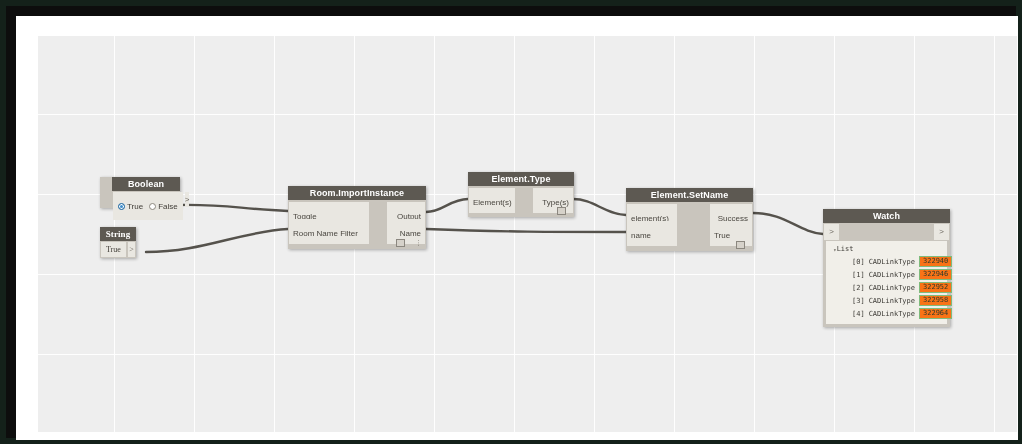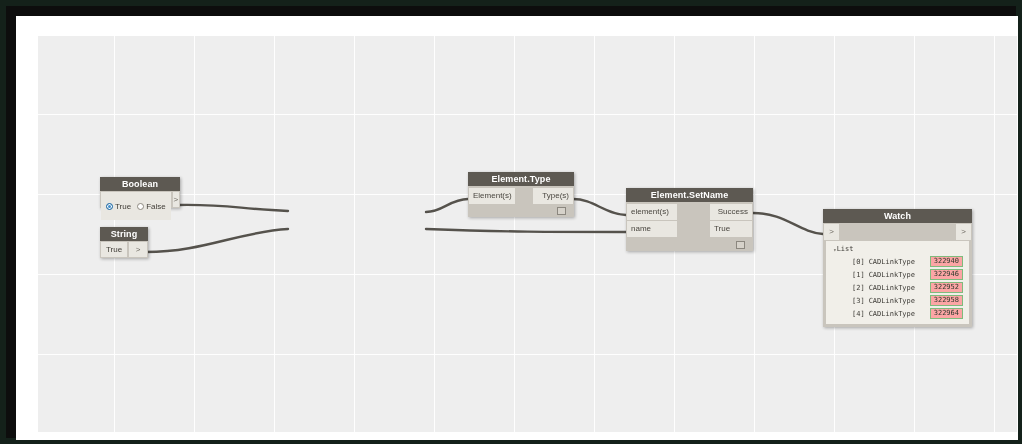--- a/index.html
+++ b/index.html
@@ -255,7 +255,7 @@
           <path d="M 715 177 C 748 177, 760 196, 785 198" stroke="#55524c" stroke-width="2.4" fill="none" stroke-linecap="round"></path>
         </svg>
 
-        <div class="node" style="left:62px; top:141px; width:80px;">
+        <div class="node" style="left:62px; top:141px; width:80px;padding-left:12px;">
           <div class="node-header">Boolean</div>
           <div class="node-body">
             <div class="bool-row">

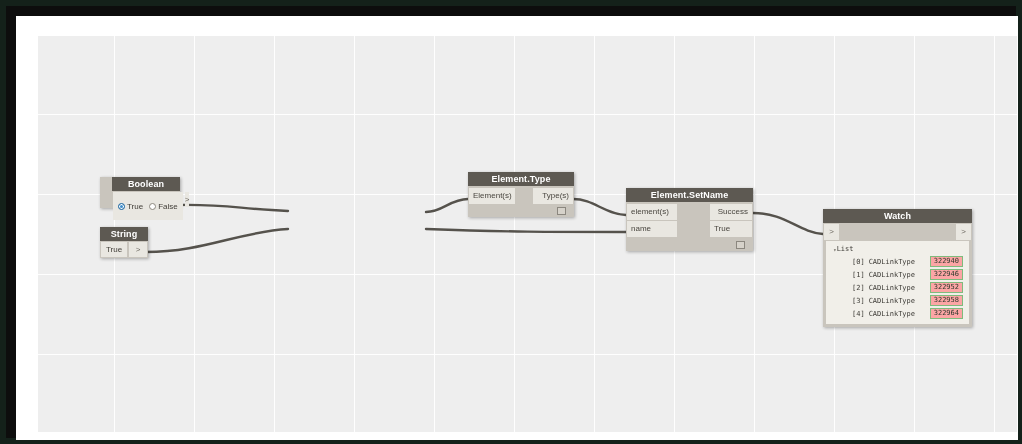--- a/index.html
+++ b/index.html
@@ -284,6 +284,23 @@
           </div>
         </div>
 
+        <div class="node" style="left:250px; top:150px; width:138px;">
+          <div class="node-header">Room.ImportInstance</div>
+          <div class="node-body" style="padding-top:2px;">
+            <div class="port-row">
+              <div class="port in" style="width:80px;">Toggle</div>
+              <div class="port out" style="width:38px;">Output</div>
+            </div>
+            <div class="port-row">
+              <div class="port in" style="width:80px;">Room Name Filter</div>
+              <div class="port out" style="width:38px;">Name</div>
+            </div>
+            <div class="node-footer">
+              <span class="lace-icon" style="right:21px; top:3px;"></span>
+              <span class="dots-icon" style="right:9px; top:3px;"></span>
+            </div>
+          </div>
+        </div>
 
         <div class="node" style="left:430px; top:136px; width:106px;">
           <div class="node-header">Element.Type</div>

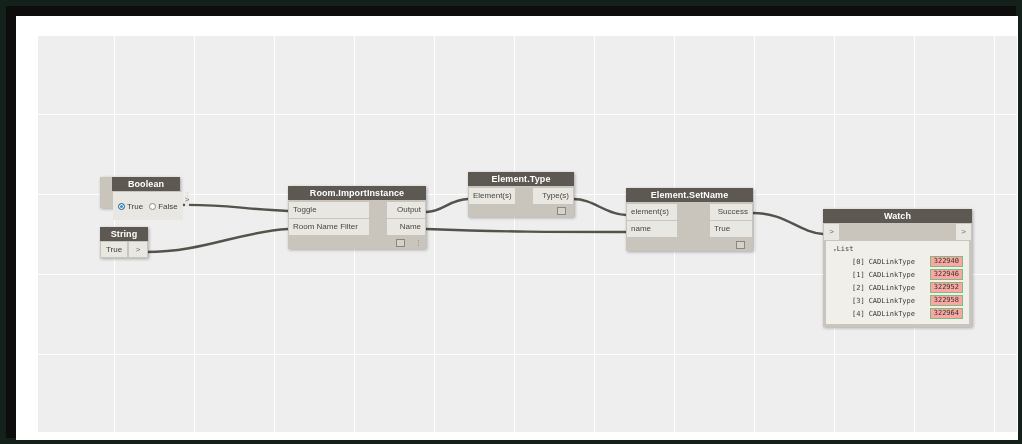--- a/index.html
+++ b/index.html
@@ -91,10 +91,10 @@
     font-size: 8px;
     color: #4a4740;
     line-height: 15px;
-    padding: 0 4px;
+    padding: 7px 4px;
     white-space: nowrap;
     box-sizing: border-box;
-    height: 16px;
+    height: 25px;
   }
   .port.in  { text-align: left;  margin-left: 1px; }
   .port.out { text-align: right; margin-right: 1px; }

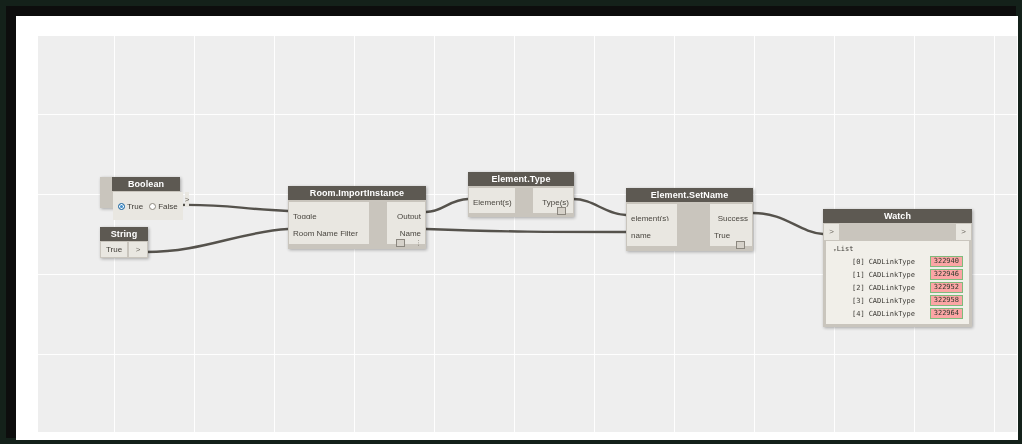--- a/index.html
+++ b/index.html
@@ -332,7 +332,7 @@
           </div>
         </div>
 
-        <div class="node" style="left:785px; top:173px; width:149px;">
+        <div class="node" style="left:785px; top:173px; width:127px;">
           <div class="node-header">Watch</div>
           <div class="node-body">
             <div class="watch-ports">

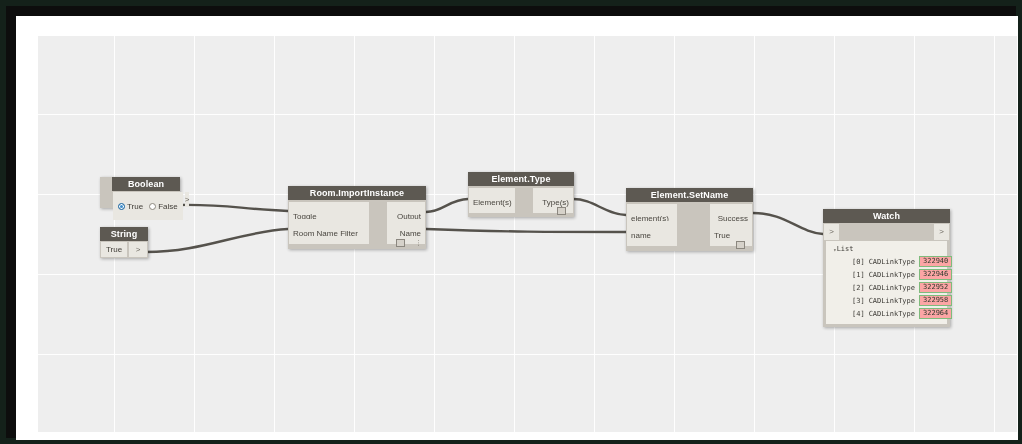--- a/index.html
+++ b/index.html
@@ -274,7 +274,7 @@
           </div>
         </div>
 
-        <div class="node" style="left:62px; top:191px; width:48px;">
+        <div class="node" style="left:62px; top:191px; width:36px;font-family:Liberation Serif, serif;">
           <div class="node-header">String</div>
           <div class="node-body">
             <div class="bool-row">

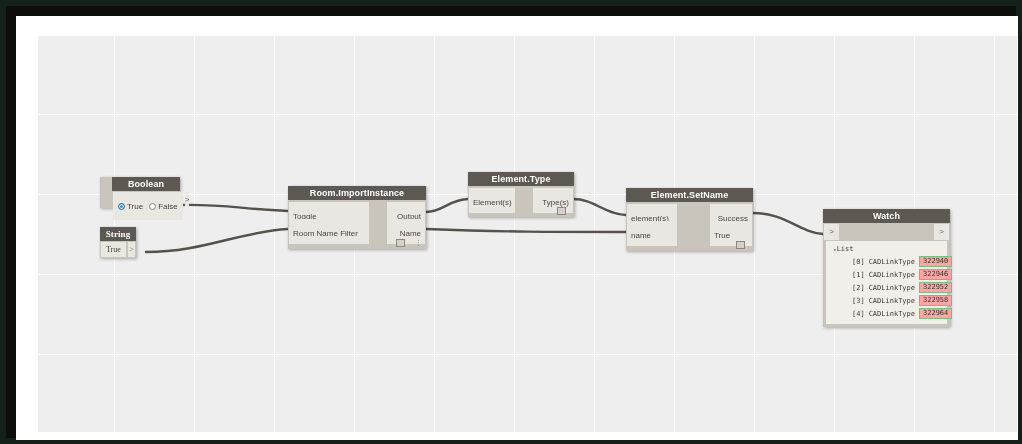--- a/index.html
+++ b/index.html
@@ -222,7 +222,7 @@
   .wi-idx { color: #3c3a35; }
   .wi-type { color: #3c3a35; flex: 1; }
   .wi-val {
-    background: #fca5a5;
+    background: #f97316;
     border: 1px solid #7fbb7c;
     color: #2e3a2d;
     padding: 0 3px;

